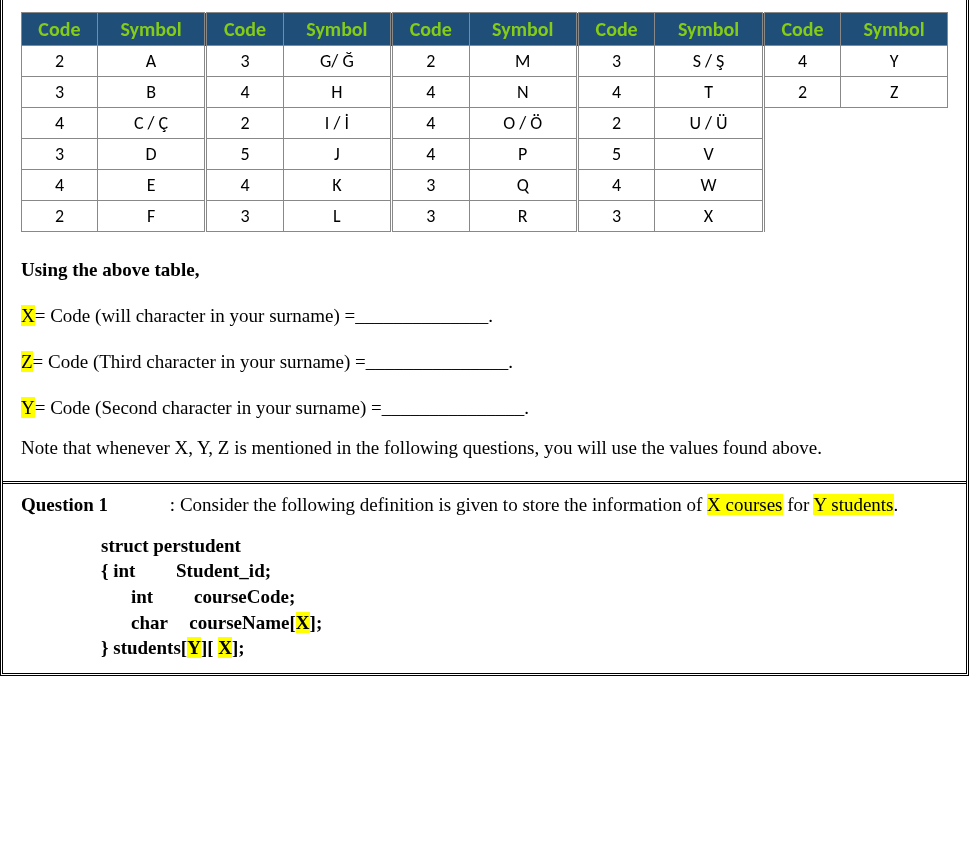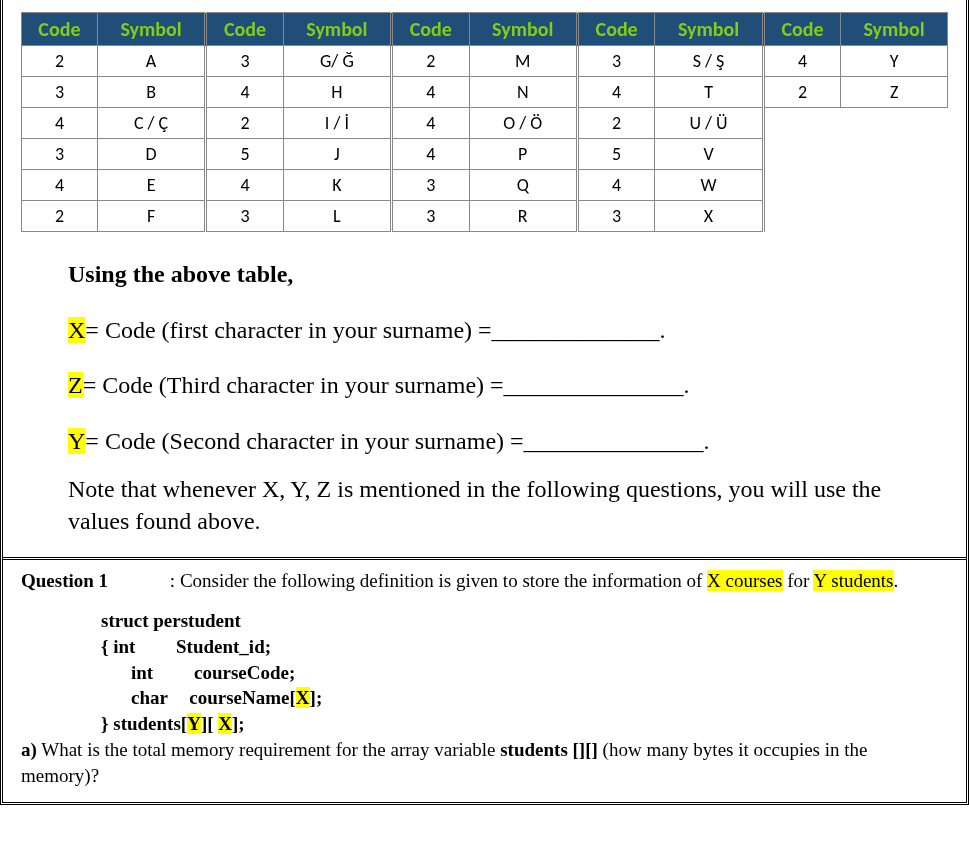--- a/index.html
+++ b/index.html
@@ -51,9 +51,8 @@
       border-left: 3px double #888 !important;
     }
     .instructions {
-      font-size: 24px;
+      font-size: 19px;
       line-height: 1.9;
-      margin-left: 47px;
     }
     .instructions p {
       margin: 10px 0;

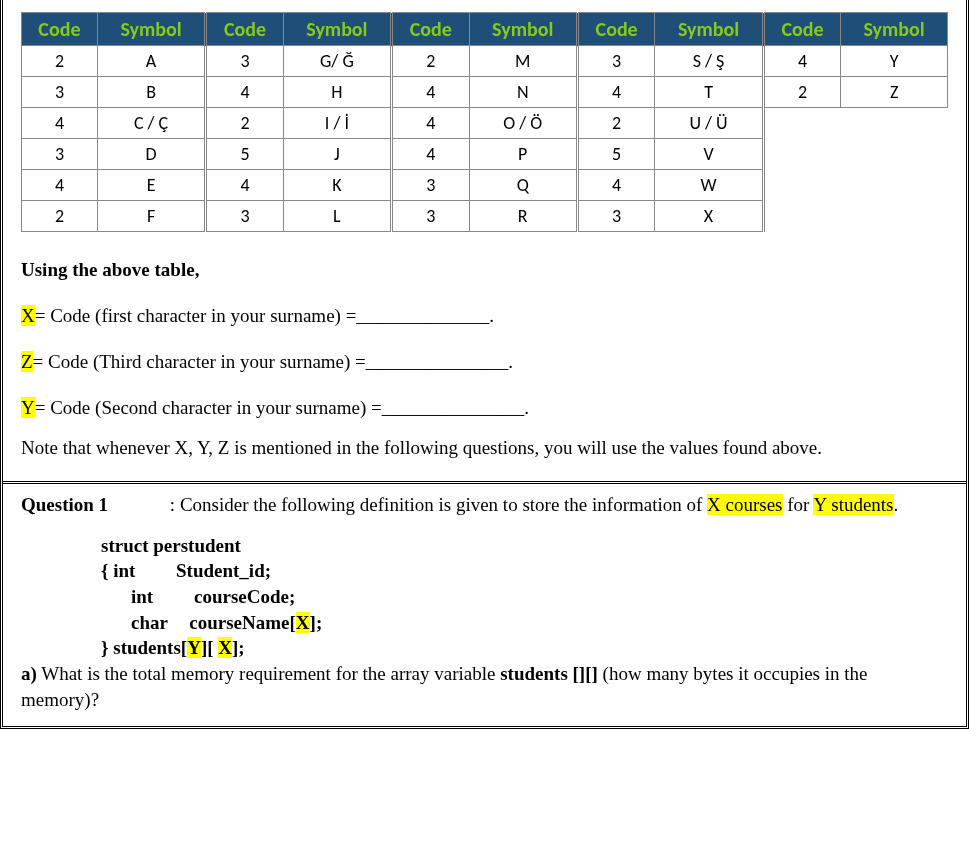--- a/index.html
+++ b/index.html
@@ -188,7 +188,7 @@
     <div class="instructions">
       <p class="bold">Using the above table,</p>
       <p>
-        <span class="hl">X</span><span>= Code (first character in your surname) =______________.</span>
+        <span class="hl">X</span><span>= Code (will character in your surname) =______________.</span>
       </p>
       <p>
         <span class="hl">Z</span><span>= Code (Third character in your surname) =_______________.</span>

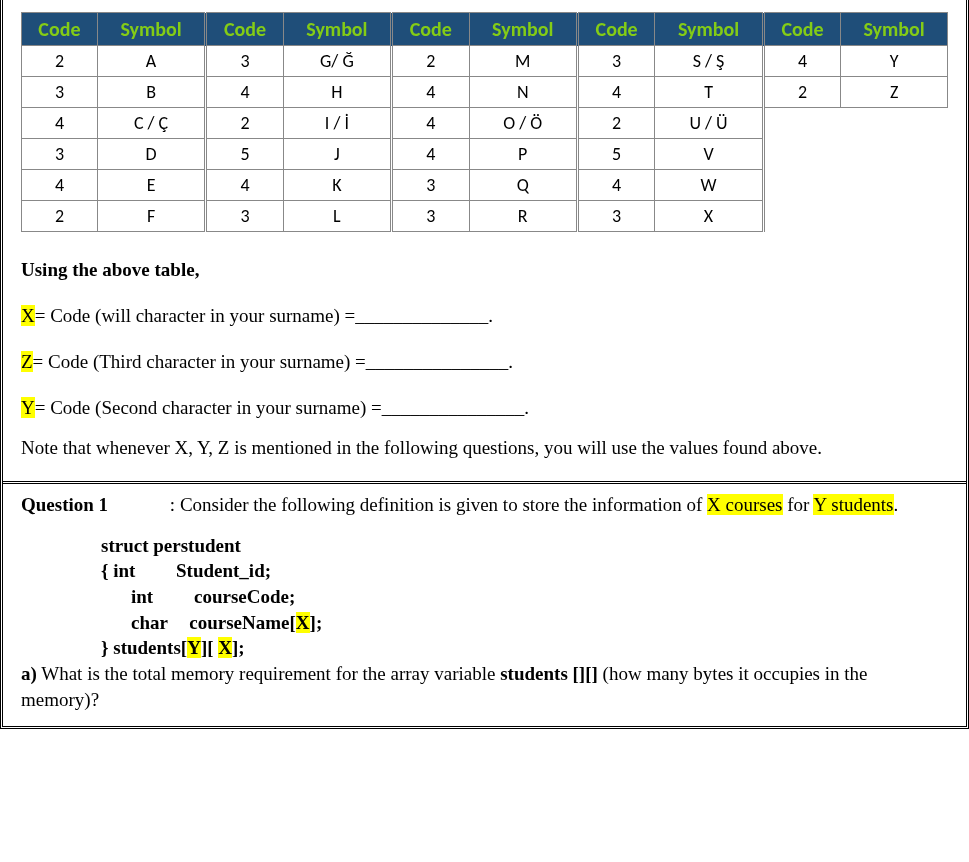--- a/index.html
+++ b/index.html
@@ -222,9 +222,6 @@
       </div>
     </div>
 
-    <p>
-      <span class="bold">a)</span><span> What is the total memory requirement for the array variable </span><span class="bold">students [][]</span><span> (how many bytes it occupies in the memory)?</span>
-    </p>
   </div>
 
 </div>

